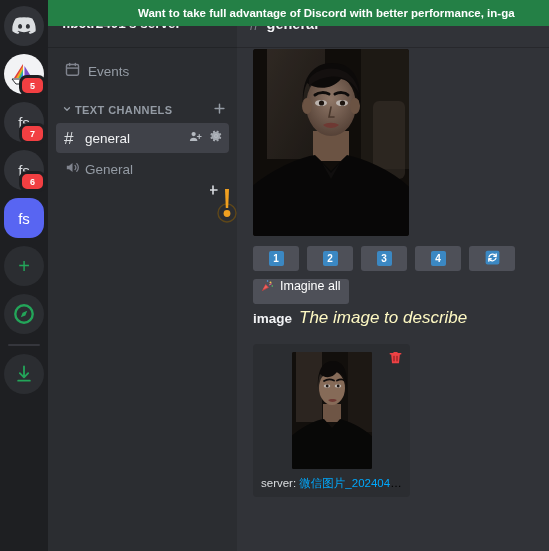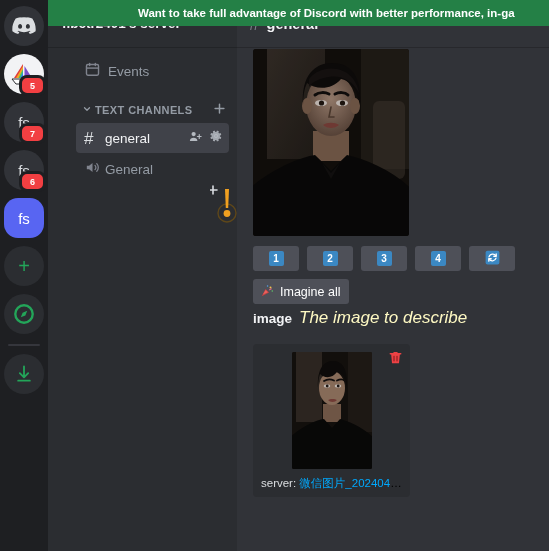--- a/index.html
+++ b/index.html
@@ -70,7 +70,7 @@
   }
   .chev { color: #b5bac1; font-size: 11px; line-height: 1; }
 
-  #channel-scroll { flex: 1; padding-top: 8px; overflow: hidden; padding-left: 20px; }
+  #channel-scroll { flex: 1; padding-top: 8px; overflow: hidden; }
 
   .side-row {
     height: 30px; margin: 1px 8px 1px 8px;

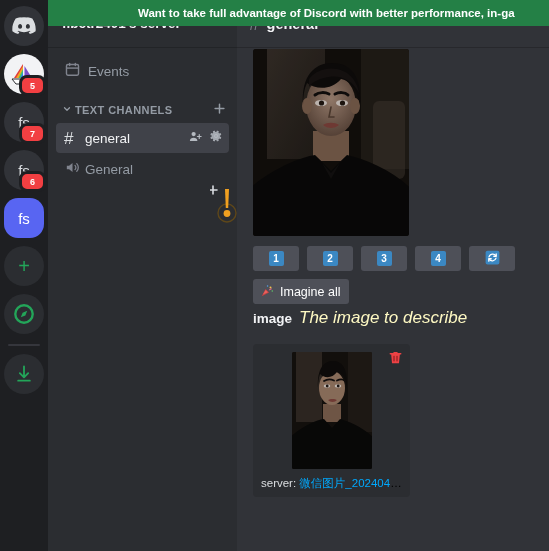--- a/index.html
+++ b/index.html
@@ -147,7 +147,7 @@
   .imagine-btn {
     margin-top: 8px; height: 25px; padding: 0 9px 0 7px;
     background: #4e5058; border-radius: 3px;
-    display: inline-flex; align-items: center; gap: 6px;
+    display: inline-flex; gap: 6px;
     cursor: pointer; width: max-content;
   }
   .imagine-btn .lbl { color: #ffffff; font-size: 12.5px; font-weight: 500; }

